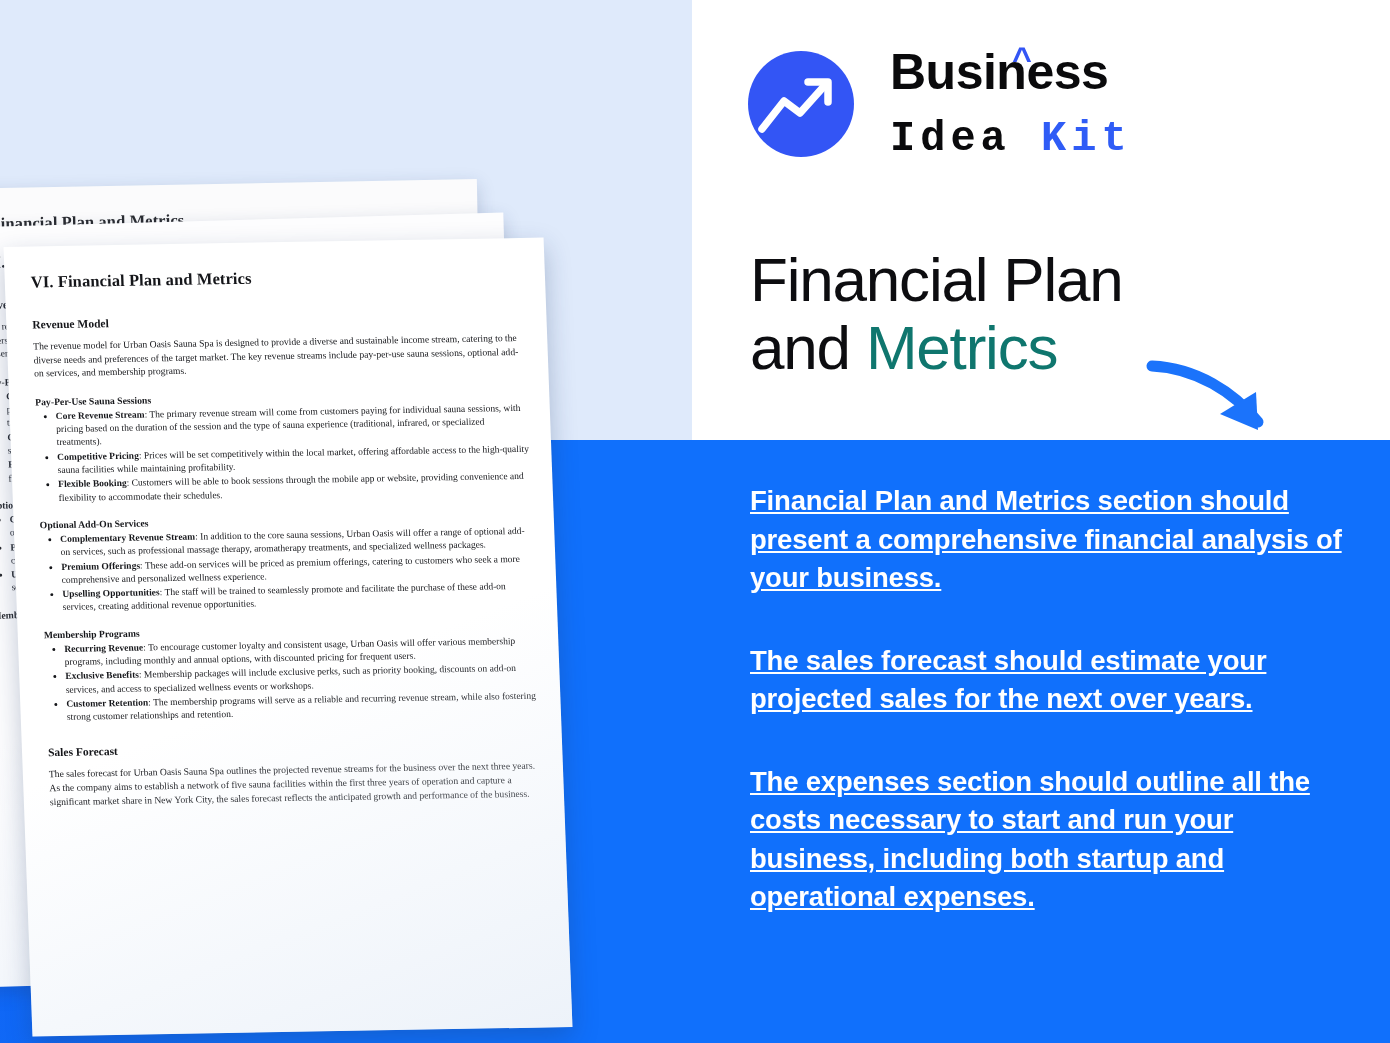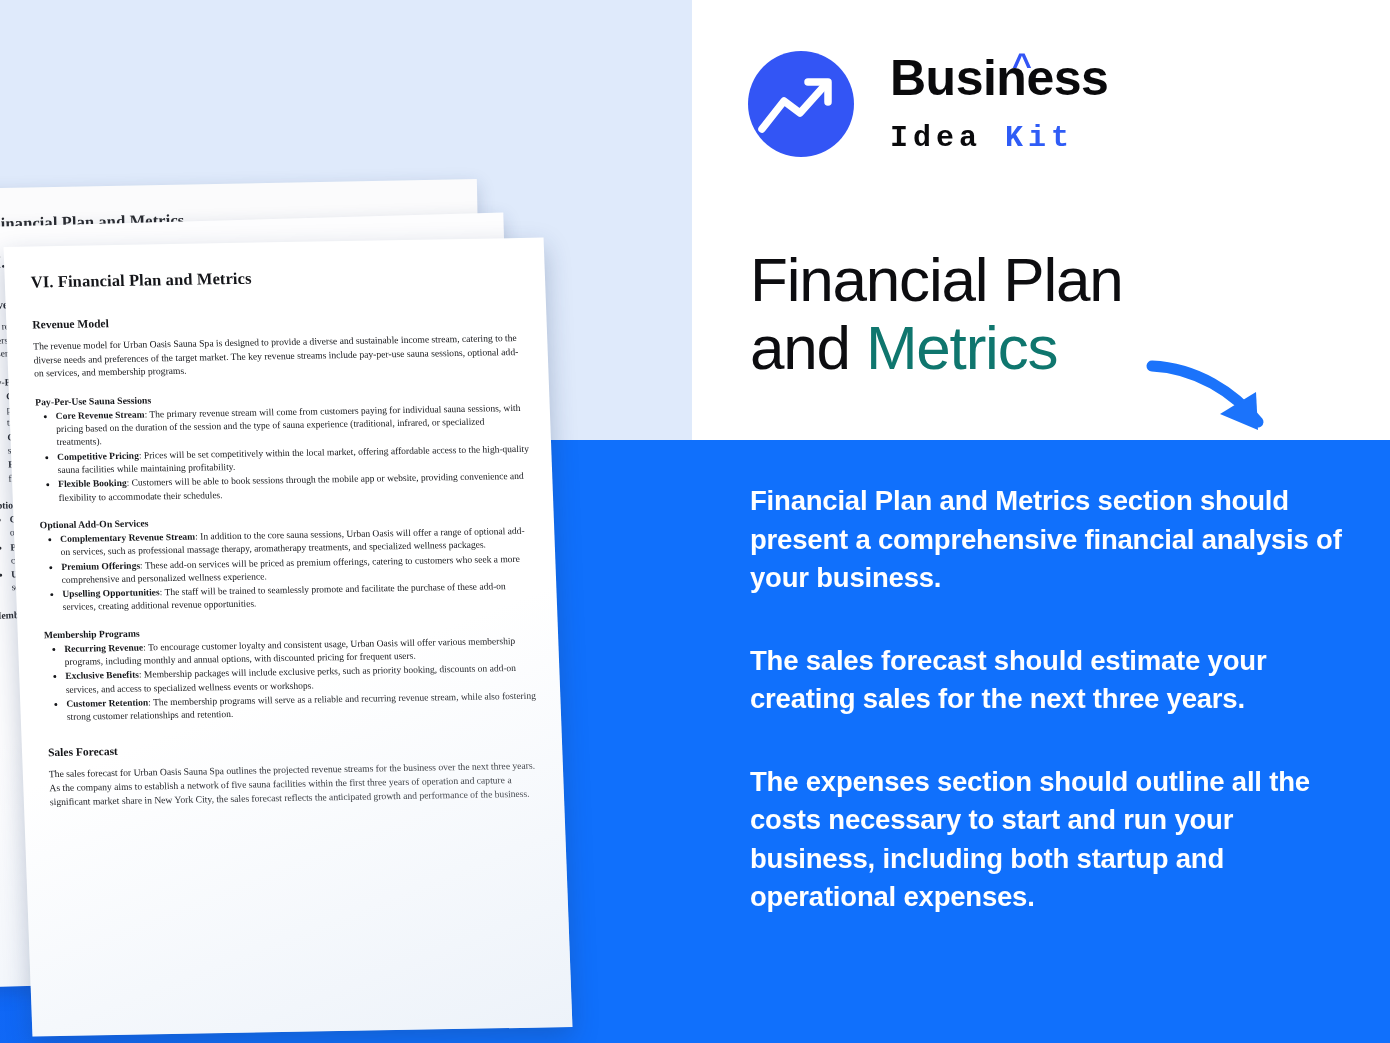--- a/index.html
+++ b/index.html
@@ -186,7 +186,7 @@
   }
   .logo-line2 {
     font-family: "Liberation Mono", monospace;
-    font-size: 30px;
+    font-size: 42px;
     font-weight: bold;
     letter-spacing: 5px;
     color: #0a0a0c;

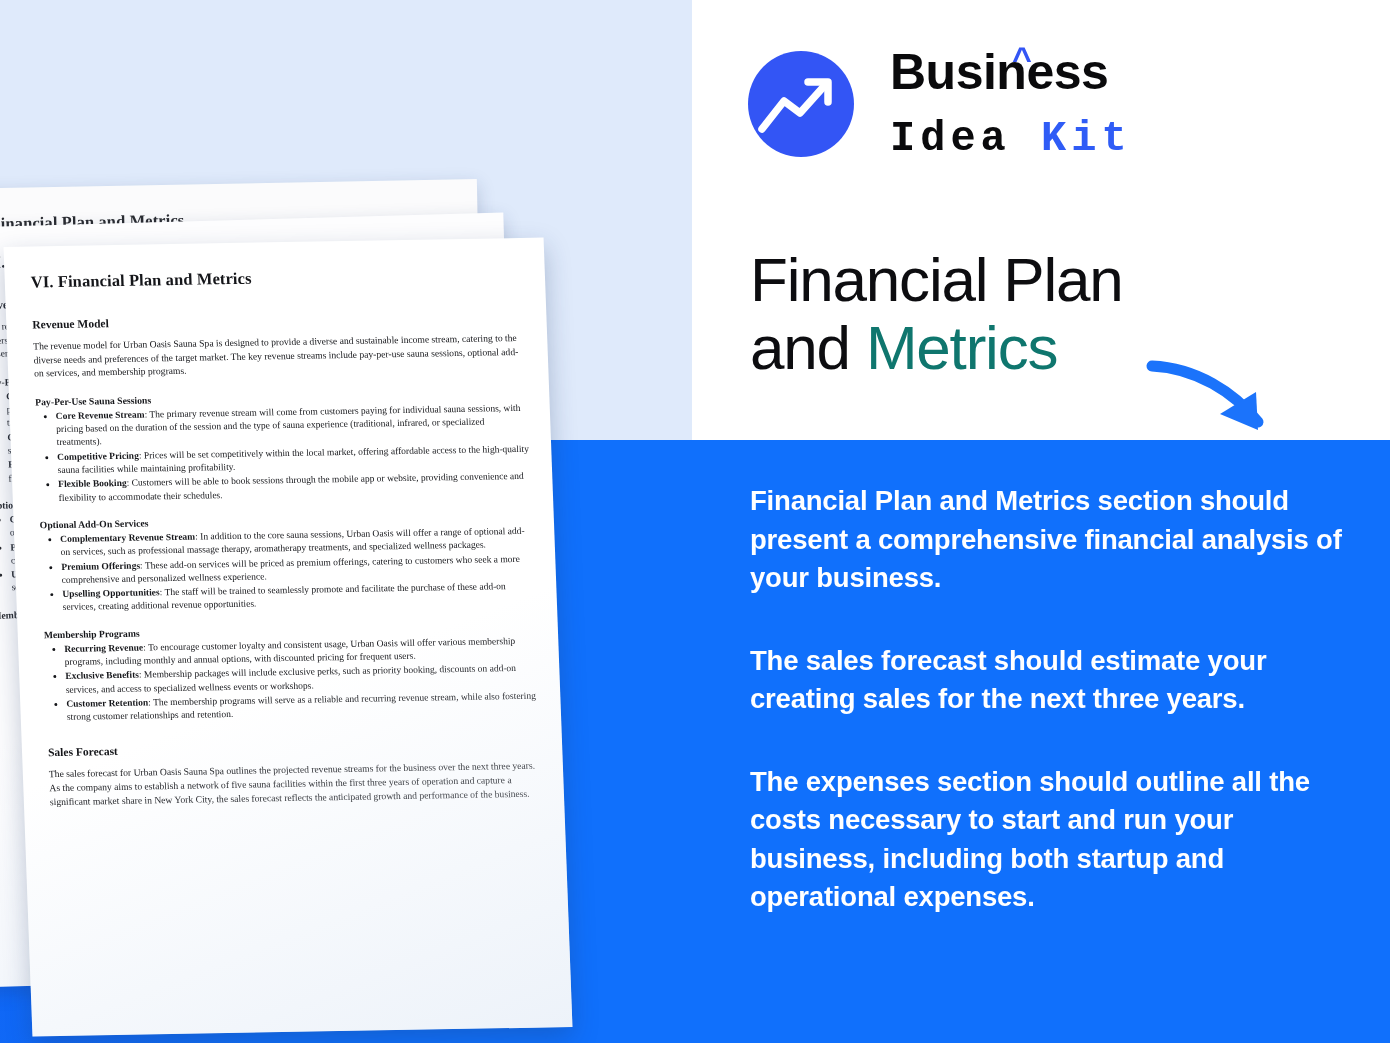--- a/index.html
+++ b/index.html
@@ -223,6 +223,7 @@
     top: 482px;
     width: 600px;
     color: #ffffff;
+    text-decoration: underline;
   }
   .body-copy p {
     font-size: 27.5px;

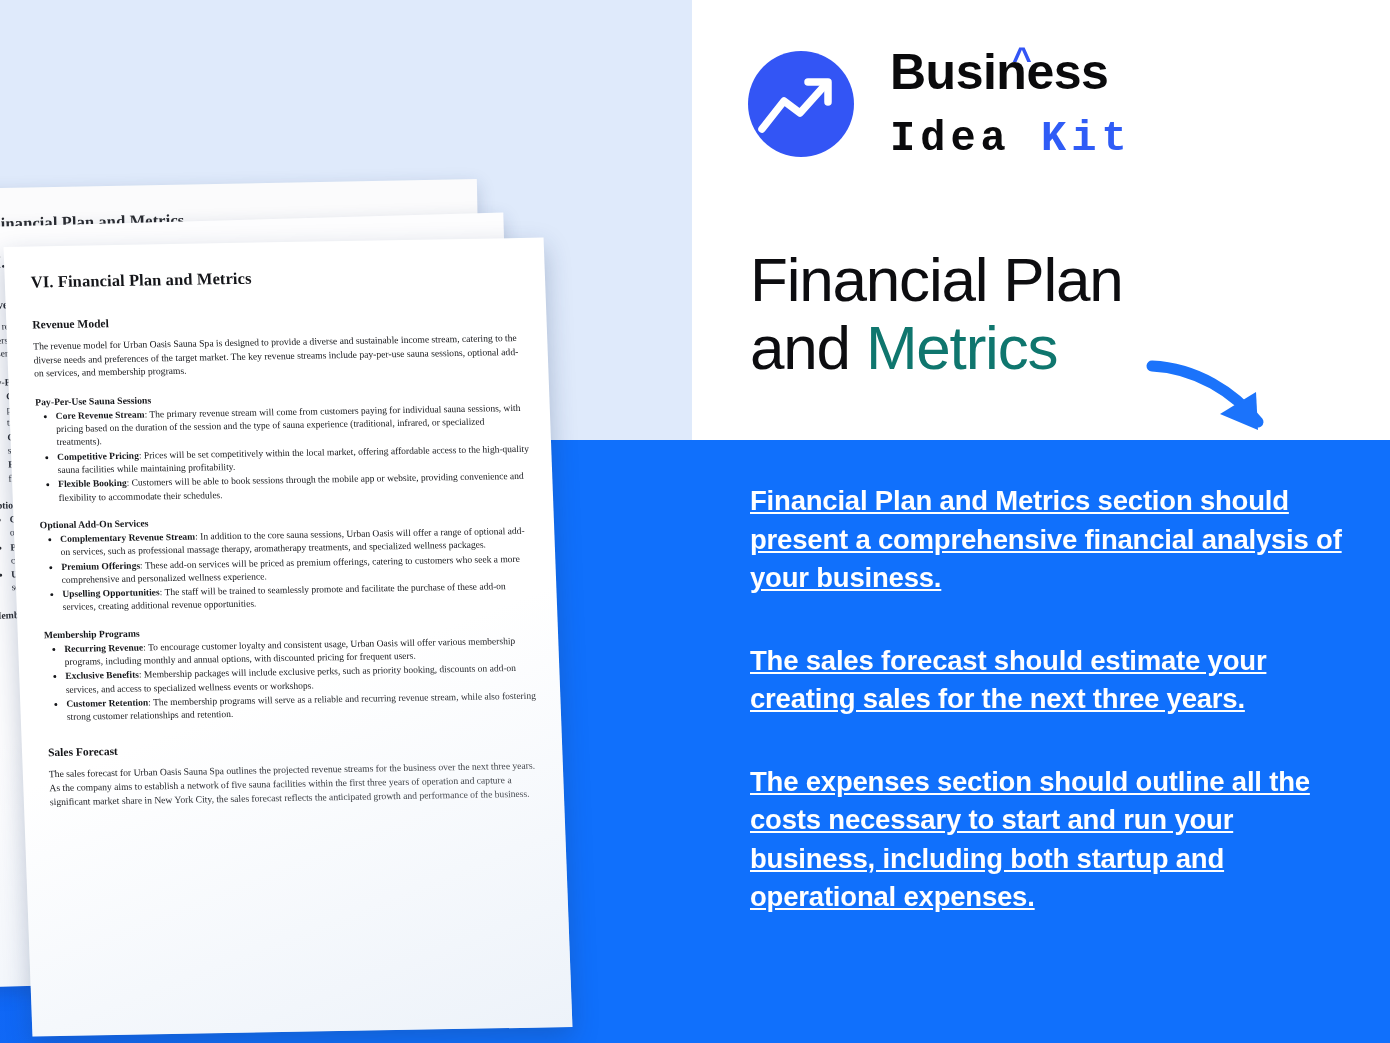--- a/index.html
+++ b/index.html
@@ -358,7 +358,7 @@
 
   <div class="body-copy">
     <p>Financial Plan and Metrics section should present a comprehensive financial analysis of your business.</p>
-    <p>The sales forecast should estimate your creating sales for the next three years.</p>
+    <p>The sales forecast should estimate your projected sales for the next over years.</p>
     <p>The expenses section should outline all the costs necessary to start and run your business, including both startup and operational expenses.</p>
   </div>
 

